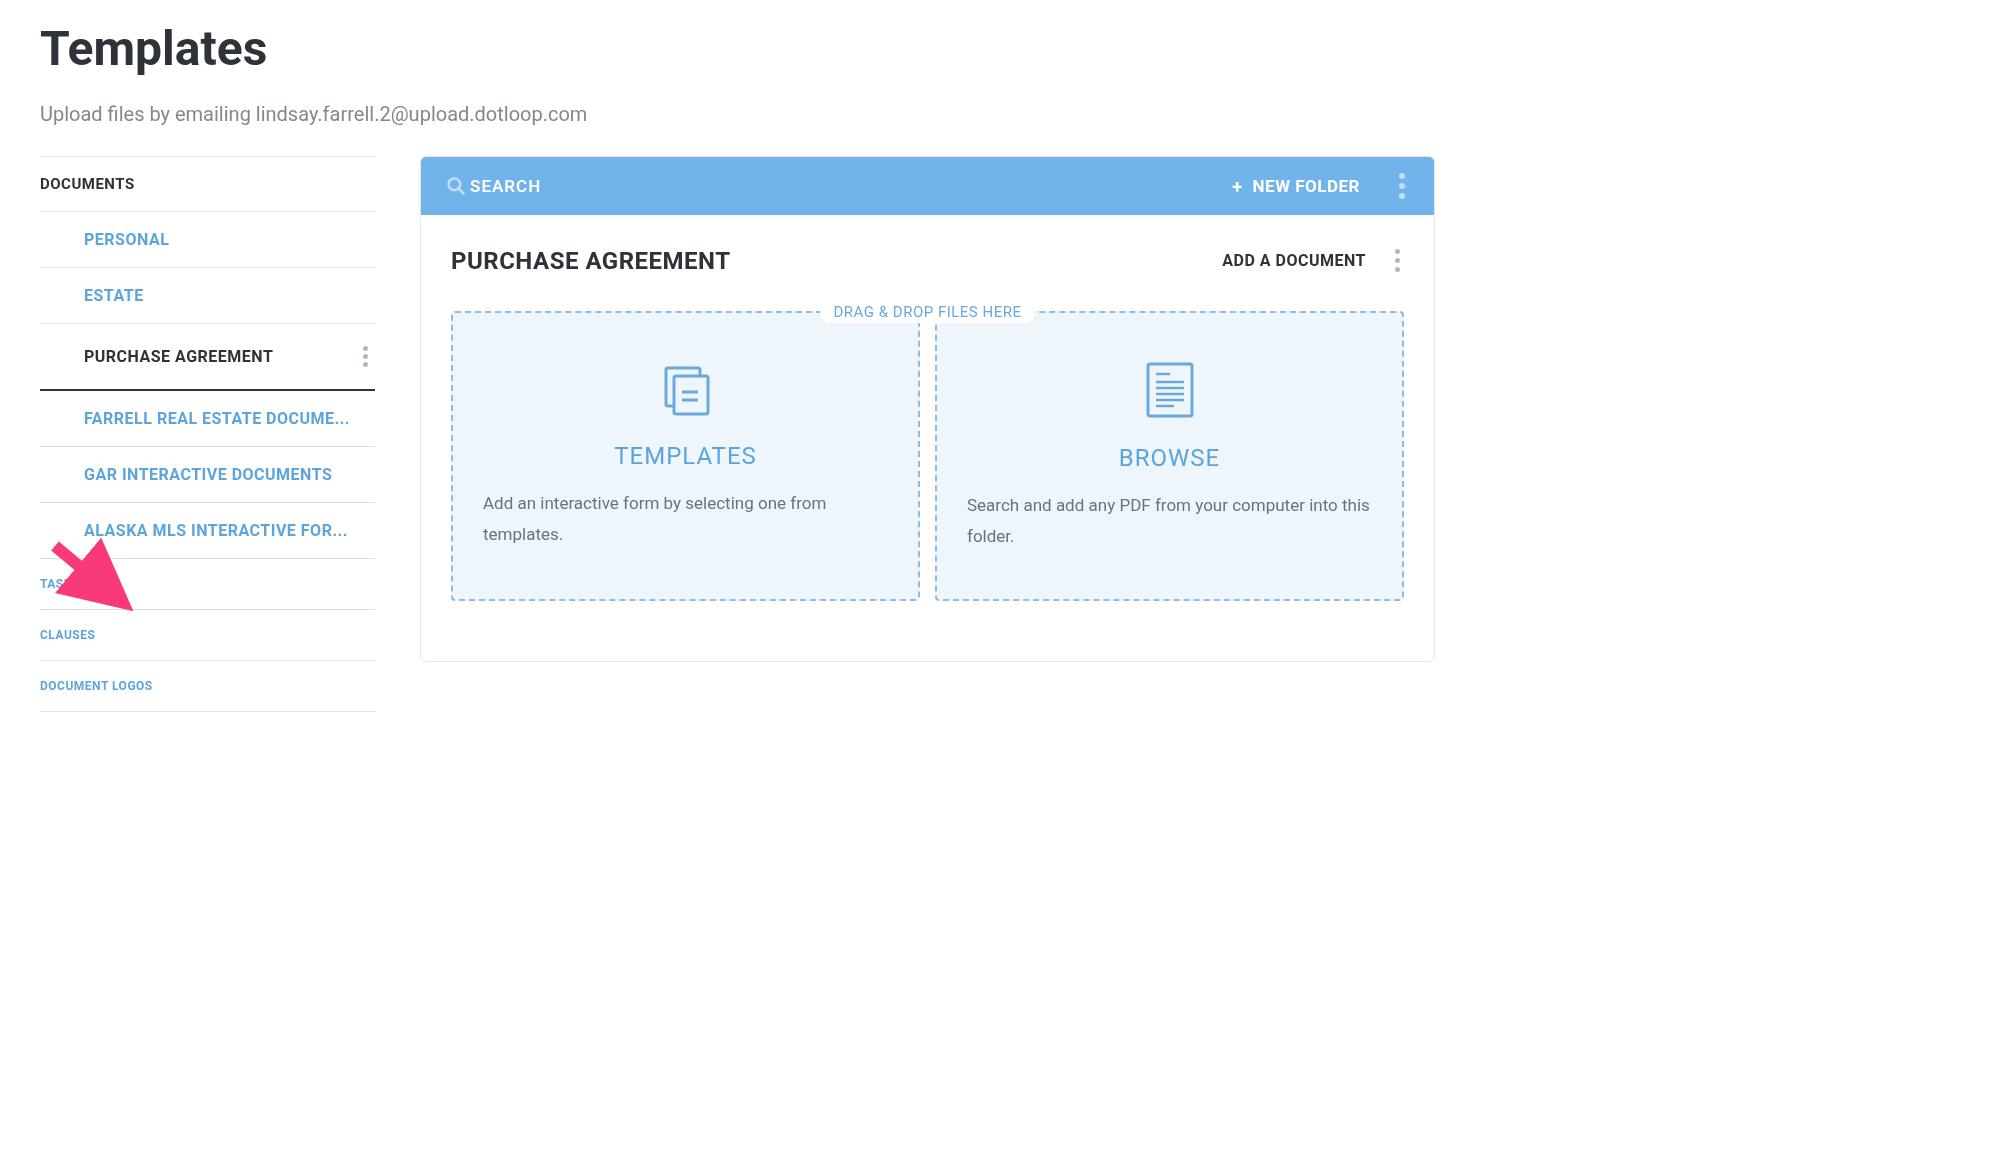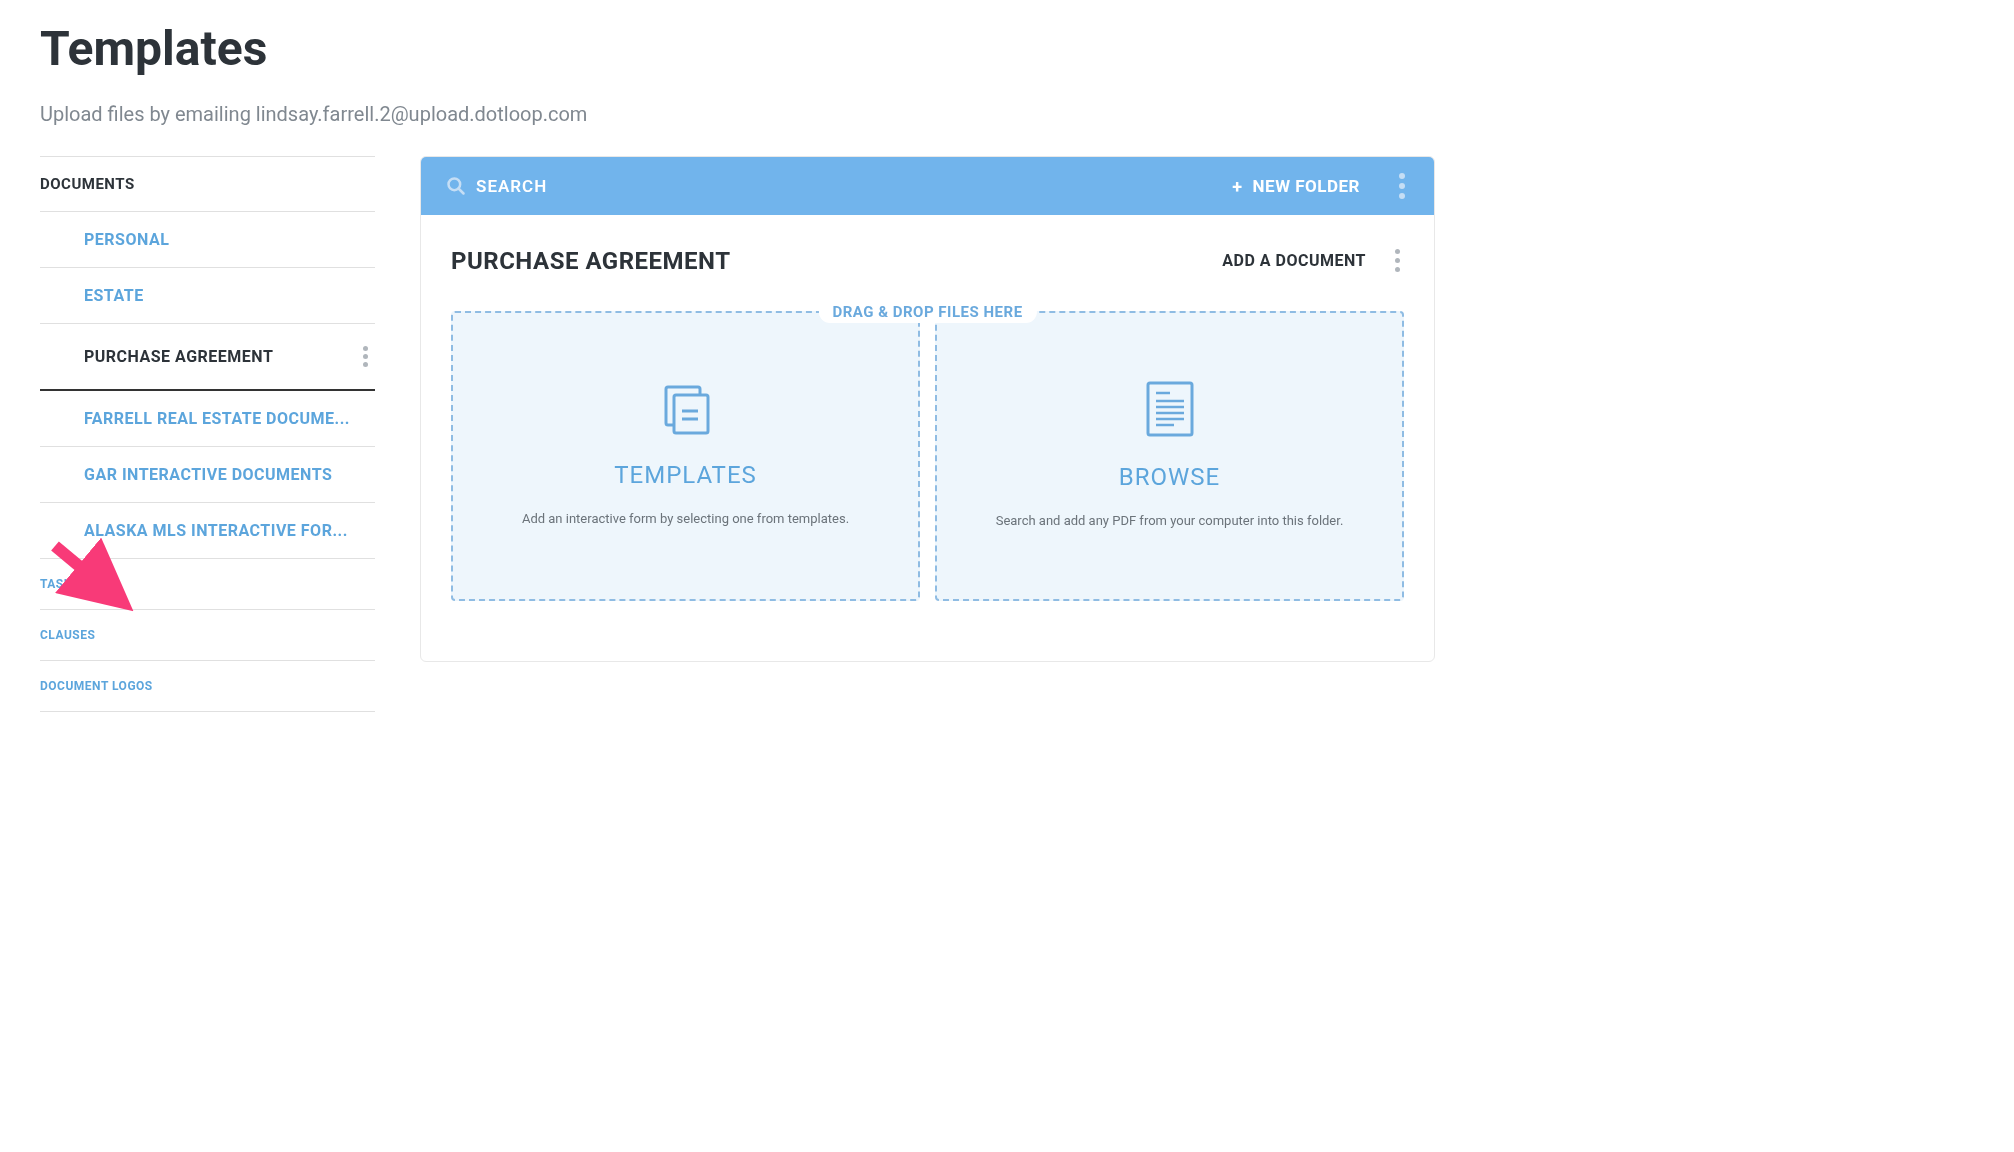--- a/index.html
+++ b/index.html
@@ -110,7 +110,7 @@
     .search-wrap {
       display: flex;
       align-items: center;
-      gap: 10px;
+      gap: 4px;
       flex: 1;
       text-align: right;
     }

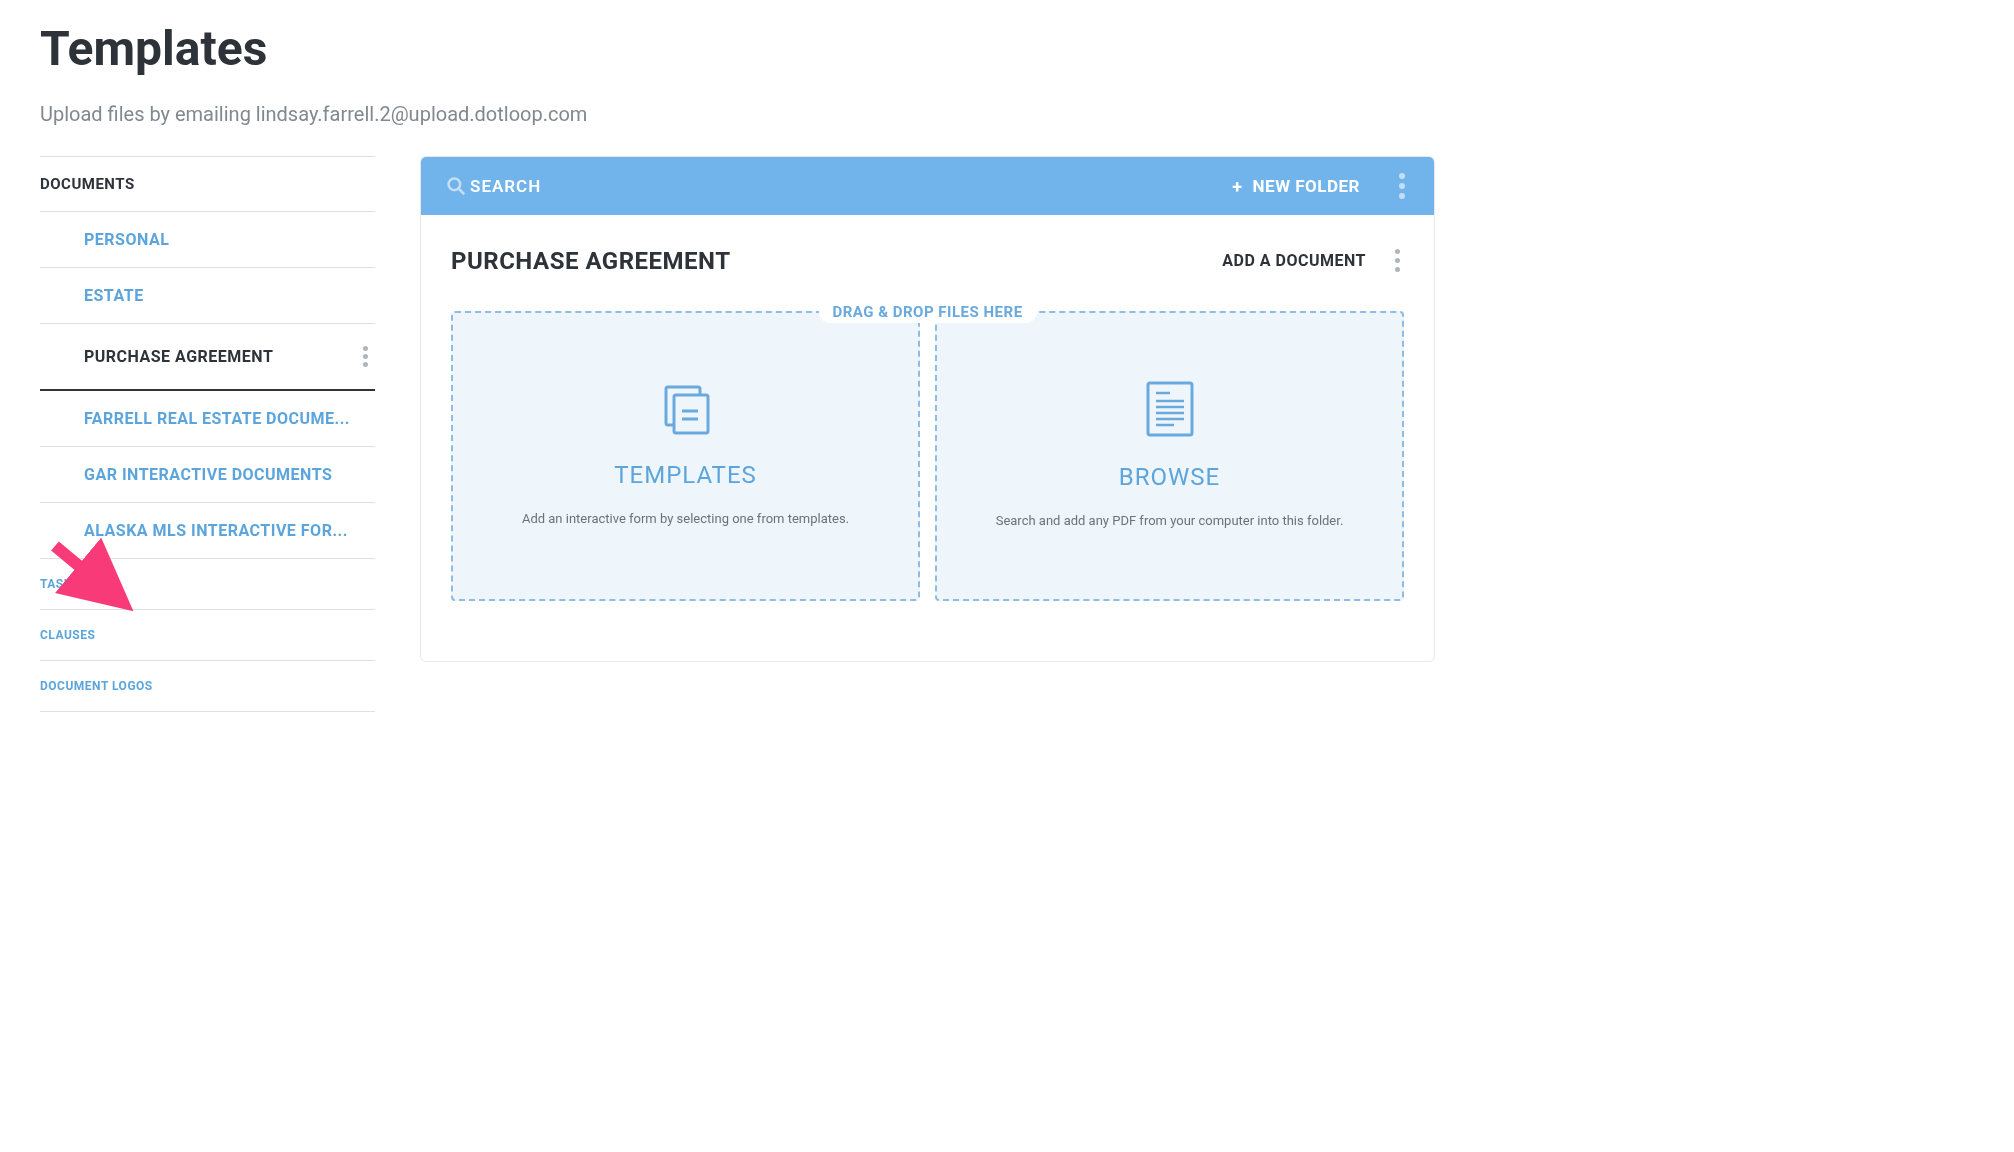--- a/index.html
+++ b/index.html
@@ -207,7 +207,7 @@
       background: #fff;
       padding: 2px 14px;
       font-size: 15px;
-      font-weight: 700;
+      font-weight: 400;
       letter-spacing: 0.5px;
       color: #6aa9dd;
       border-radius: 14px;

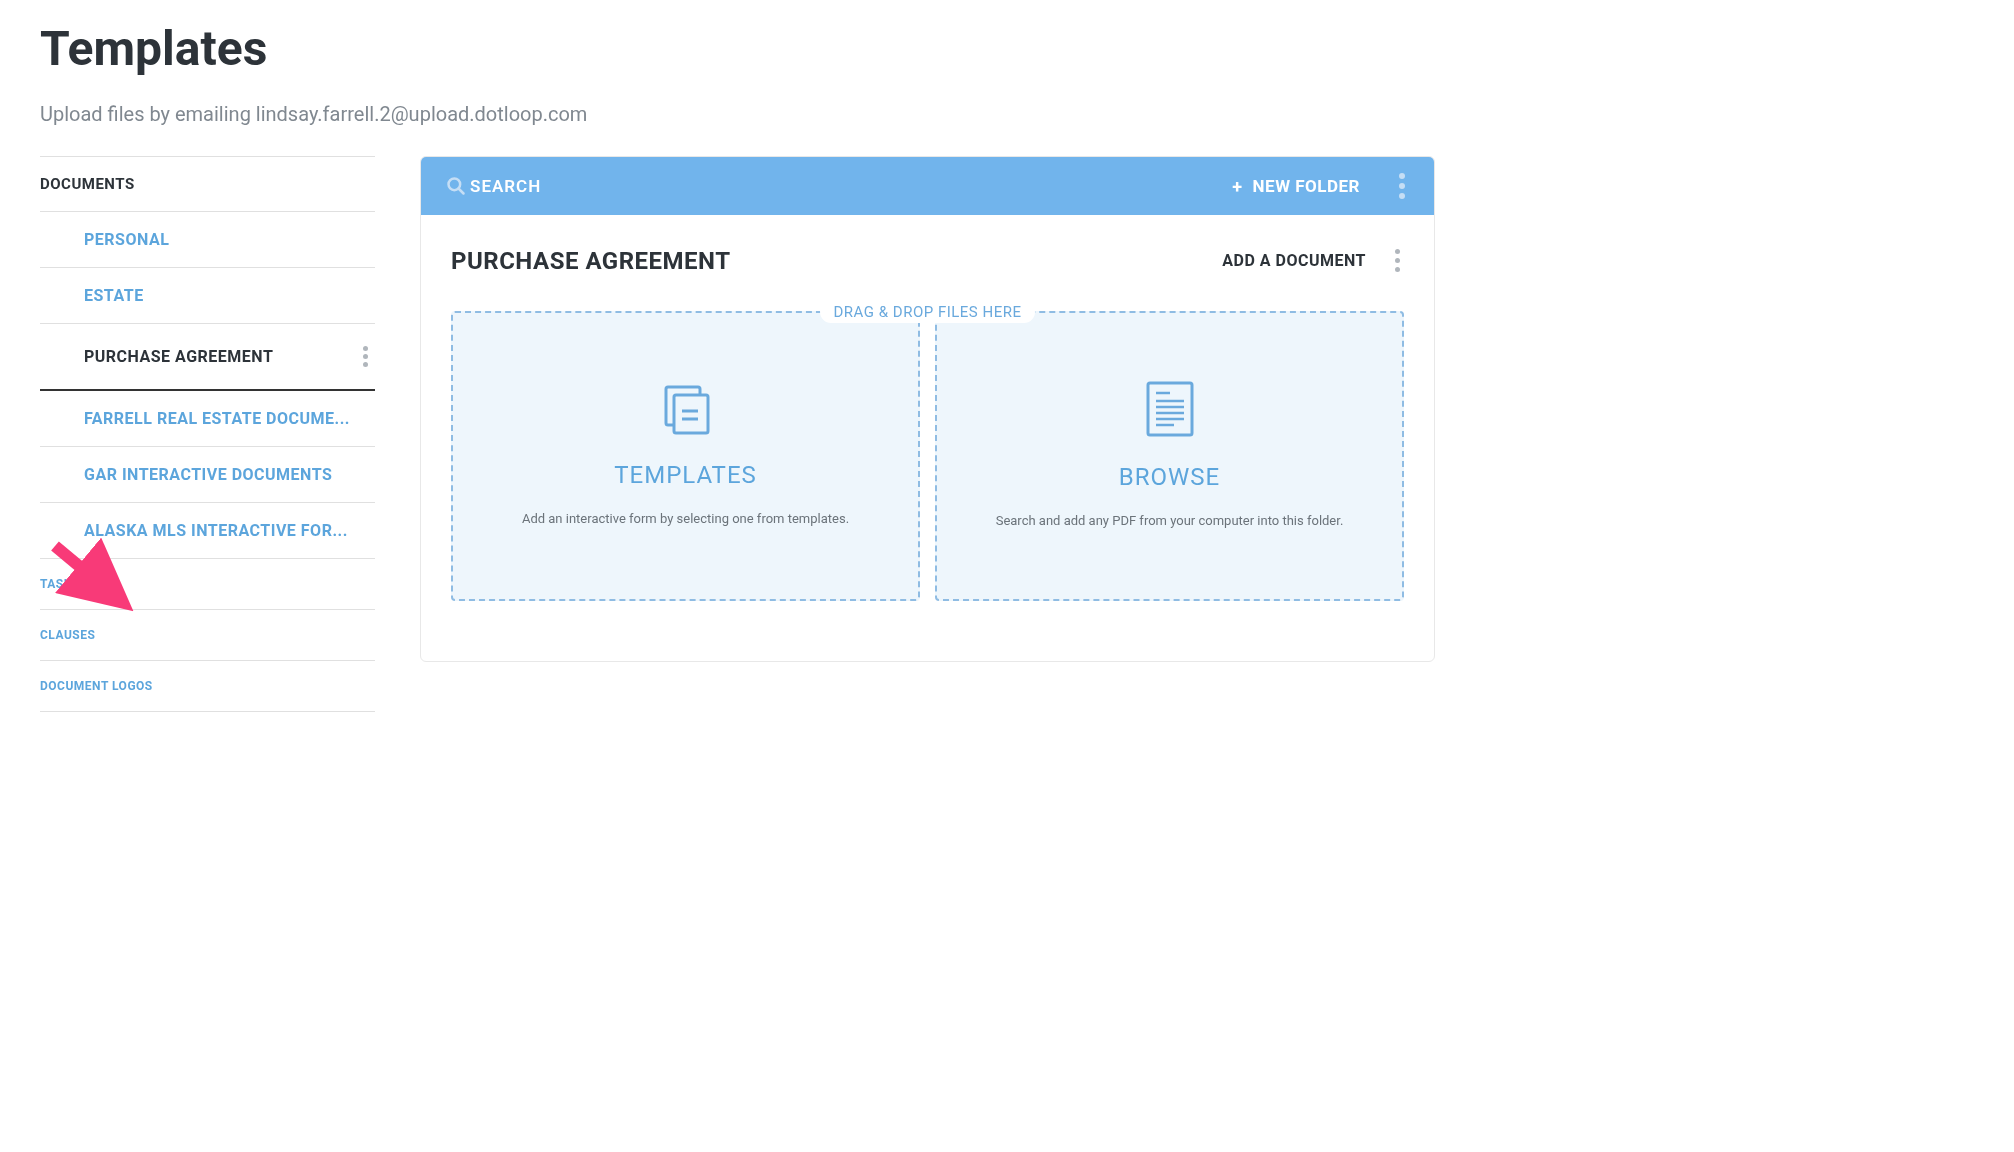--- a/index.html
+++ b/index.html
@@ -241,9 +241,9 @@
       margin-bottom: 18px;
     }
     .dropzone-desc {
-      font-size: 13px;
+      font-size: 17px;
       color: #6b737a;
-      text-align: right;
+      text-align: left;
       line-height: 1.8;
     }
     .arrow-annotation {

